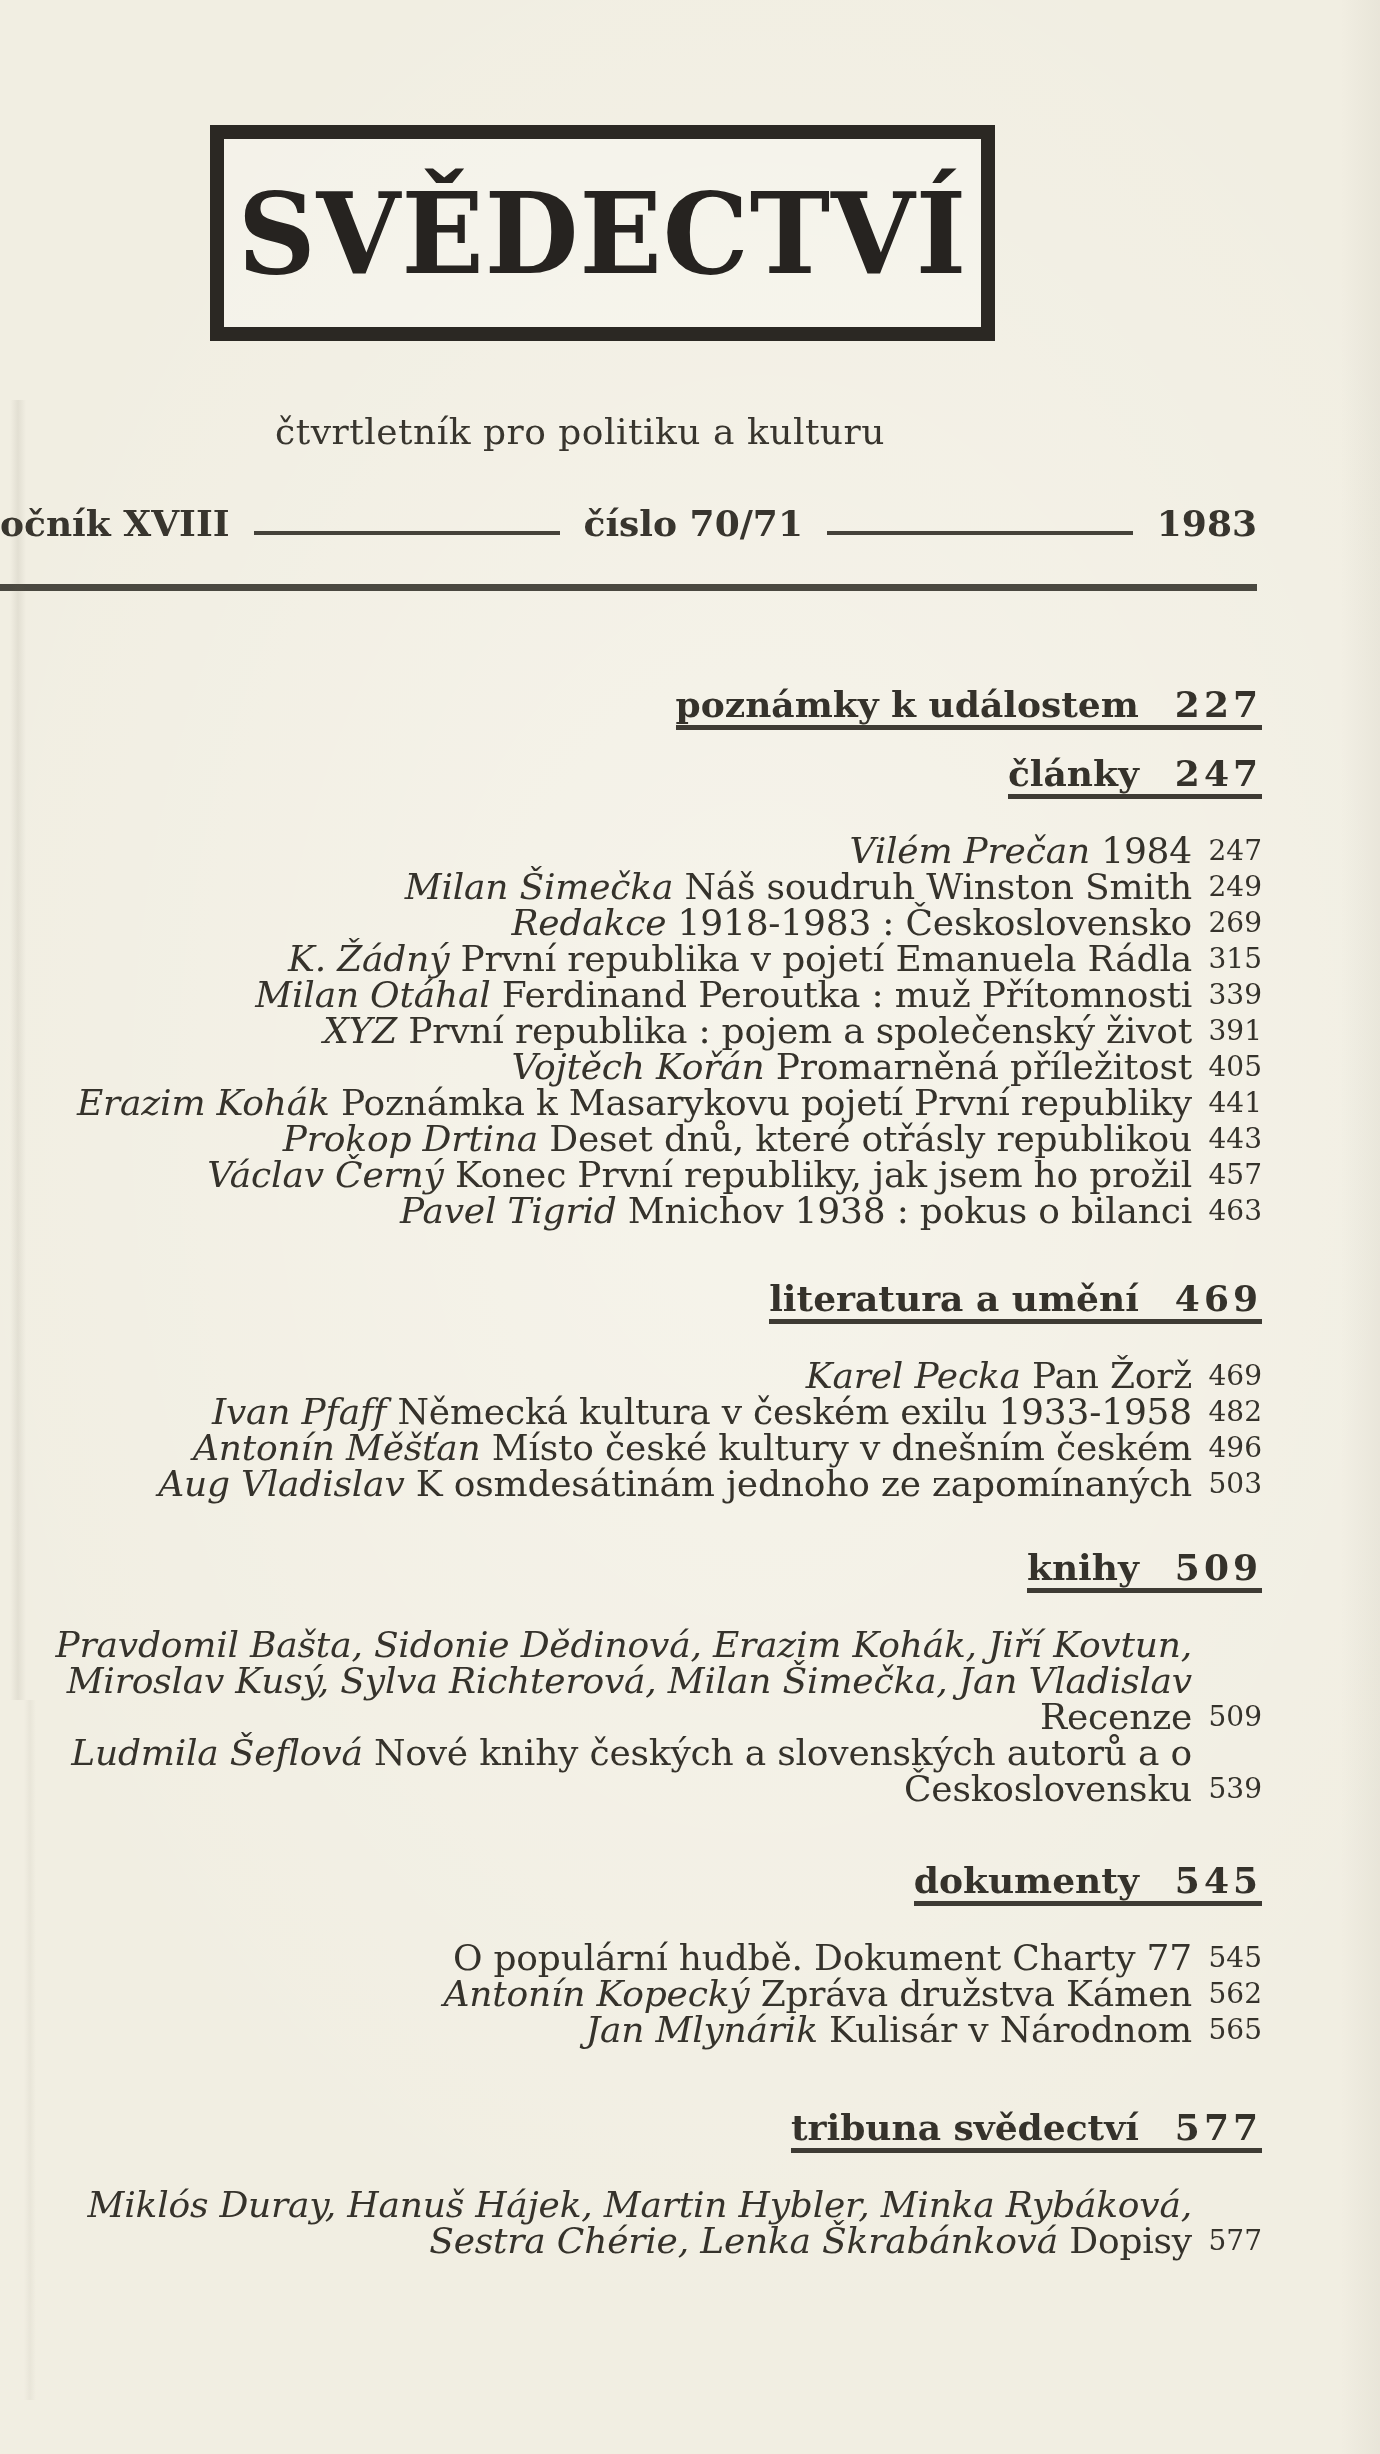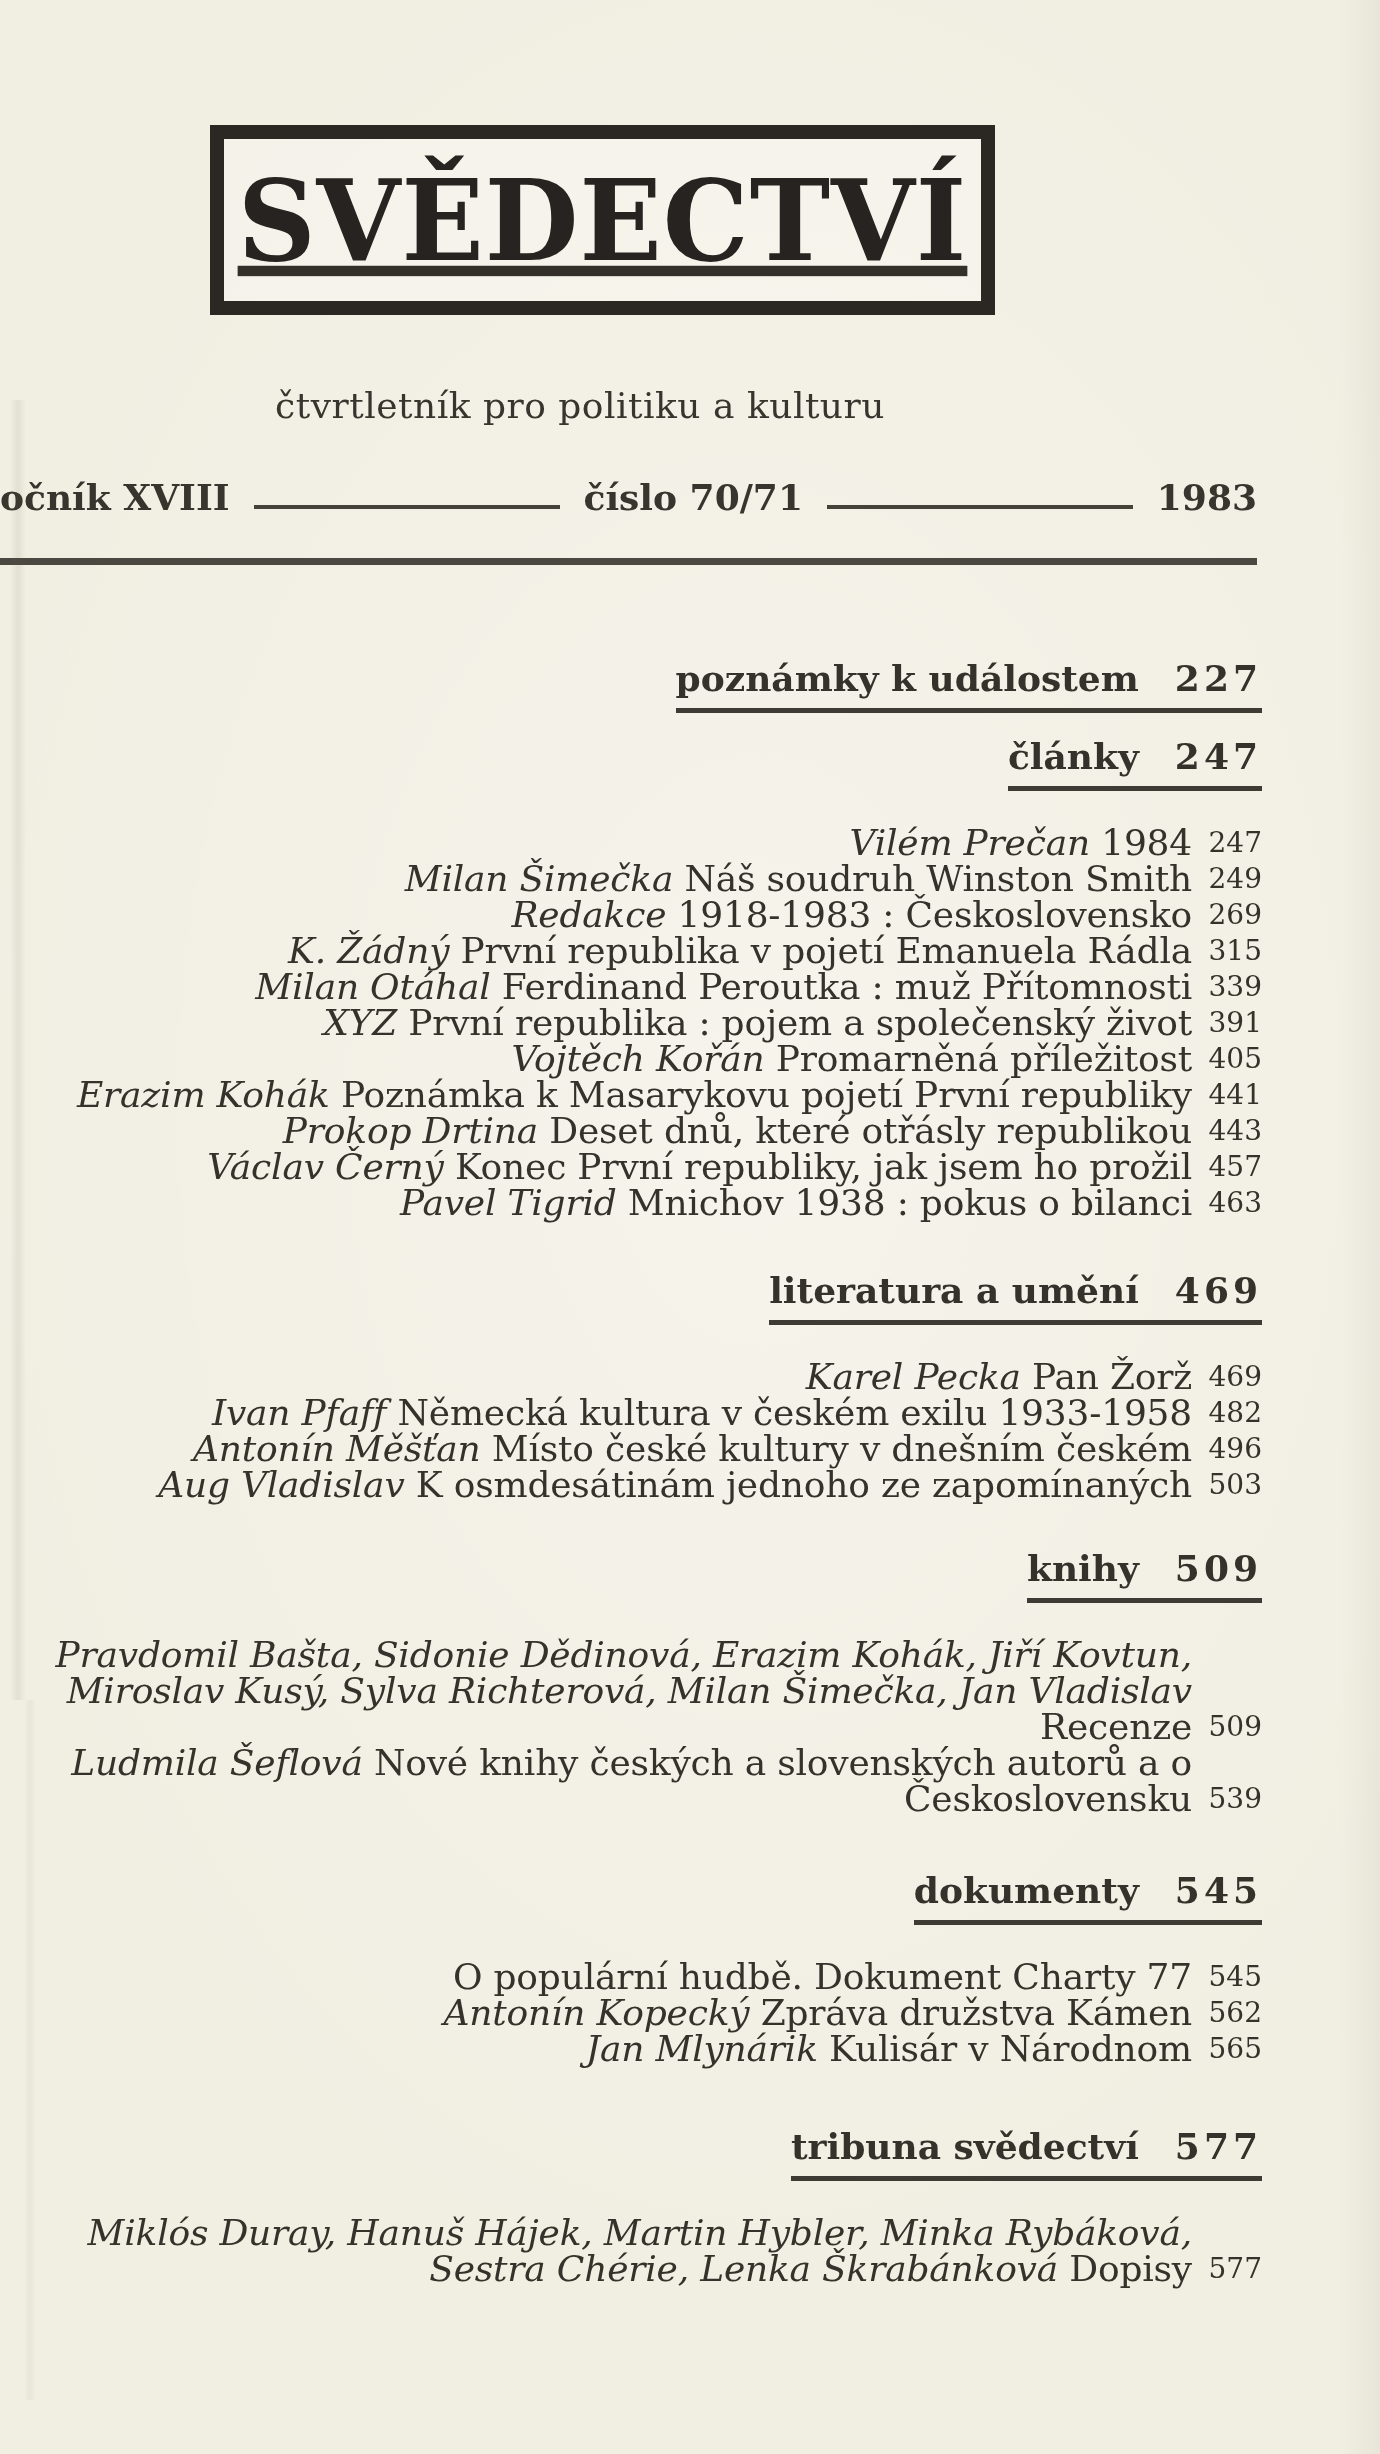--- a/index.html
+++ b/index.html
@@ -31,11 +31,10 @@
   
   .logo-box{
     margin:125px 0 0 210px;
-    width:785px;height:190px;box-sizing:border-box;
+    width:785px;height:216px;box-sizing:border-box;
     border:14px solid #2b2823;
     display:flex;align-items:center;justify-content:center;
     background:rgba(255,255,255,0.25);
-    text-decoration:underline;
   }
   .logo-text{
     font-family:"DejaVu Serif","Liberation Serif",serif;

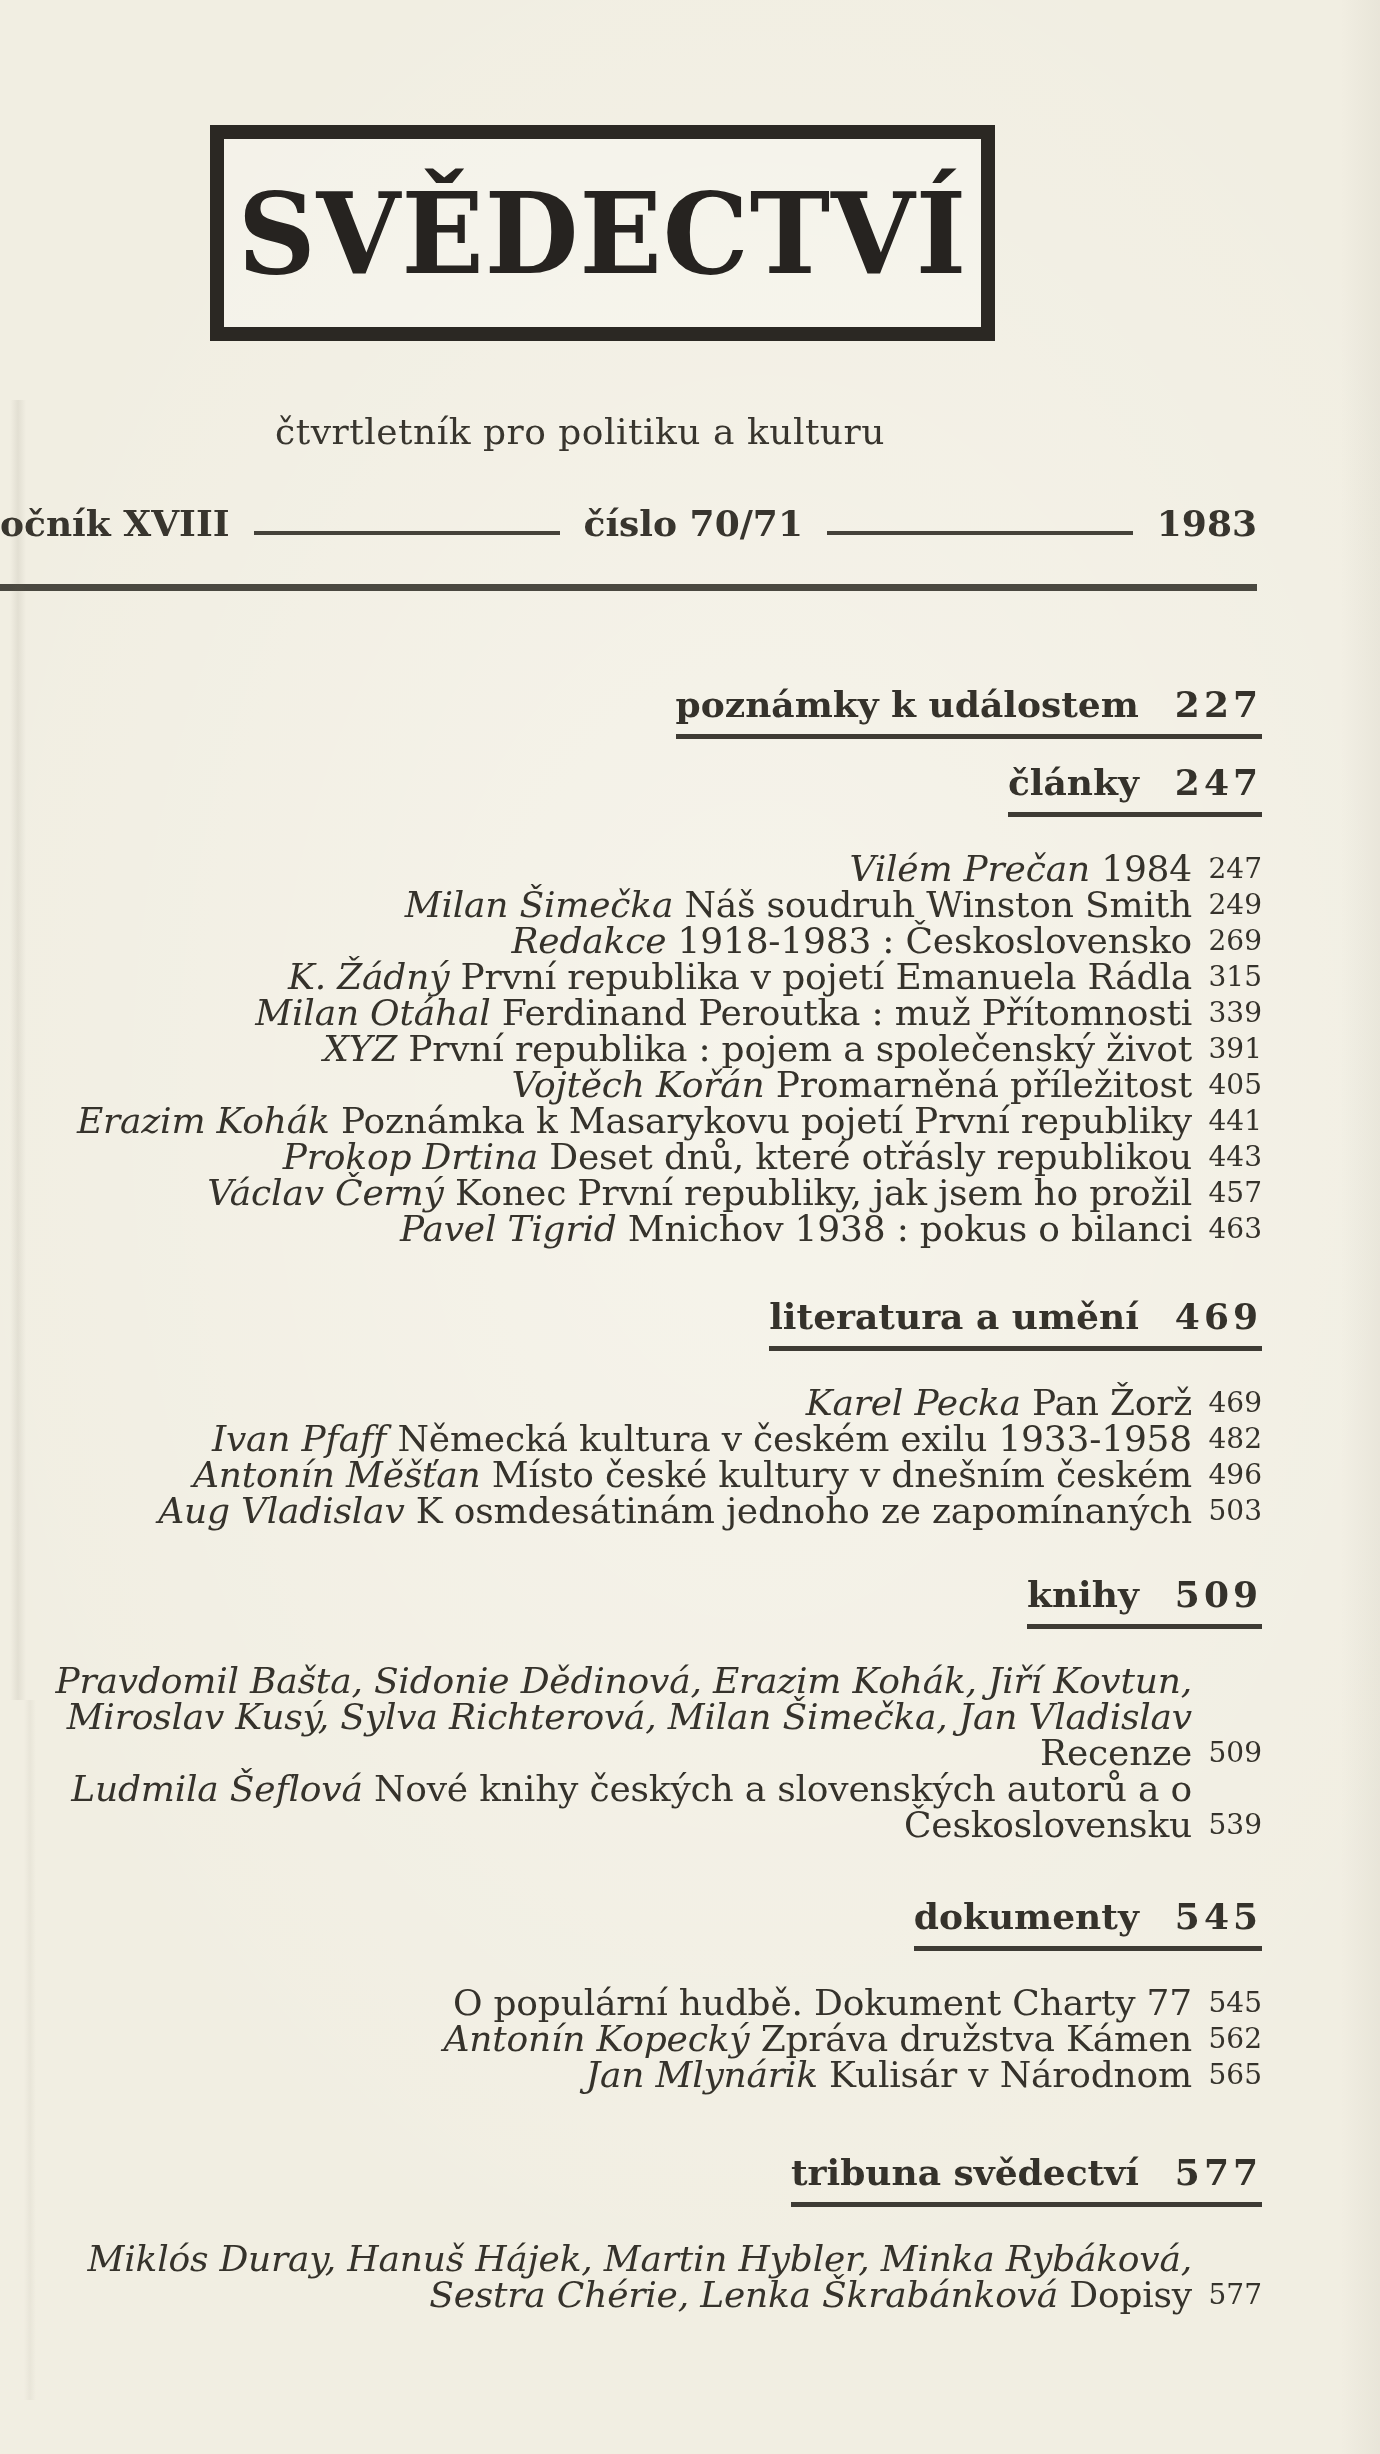--- a/index.html
+++ b/index.html
@@ -90,7 +90,6 @@
   .sec-head-inner{
     display:inline-block;
     border-bottom:5px solid #3e3b34;
-    padding-bottom:9px;
     font-weight:bold;
     font-size:36px;
     color:#35322b;

